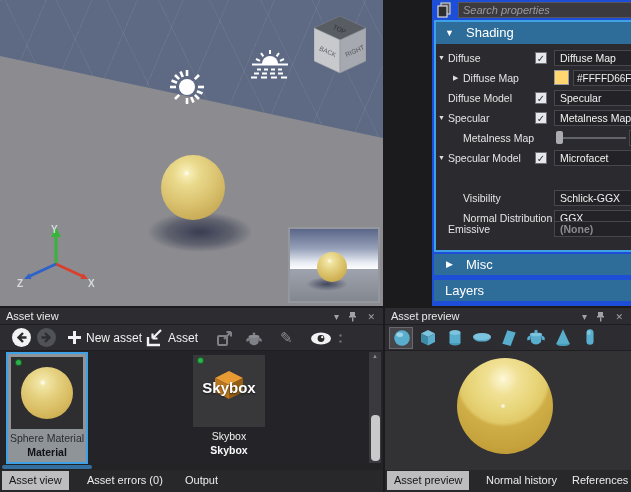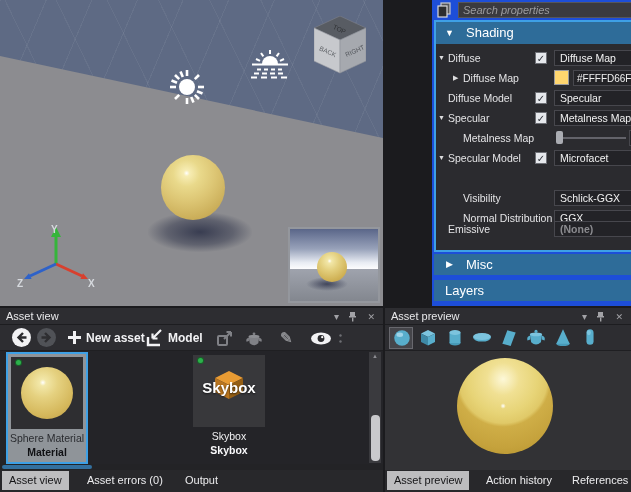--- a/index.html
+++ b/index.html
@@ -72,7 +72,7 @@
   .titlebar { left:0; top:0; right:0; height:17px; background:#2d2d31; border-bottom:1px solid #1d1d20; }
   .titlebar .ttl { left:6px; top:2px; font-size:11px; color:#e8e8ea; }
   .wicon { top:3px; color:#a2a2a6; font-size:10px; line-height:12px; }
-  .toolbar { left:0; top:17px; right:0; height:26px; background:#2d2d31; border-bottom:1px solid #1f1f22;font-weight:bold; }
+  .toolbar { left:0; top:17px; right:0; height:26px; background:#2d2d31; border-bottom:1px solid #1f1f22; }
   .circ { top:3px; width:19px; height:19px; border-radius:50%; }
   .tlabel { top:6px; font-size:12px; color:#f2f2f4; }
   .tabbar { left:0; top:162px; right:0; height:22px; background:#28282b; }

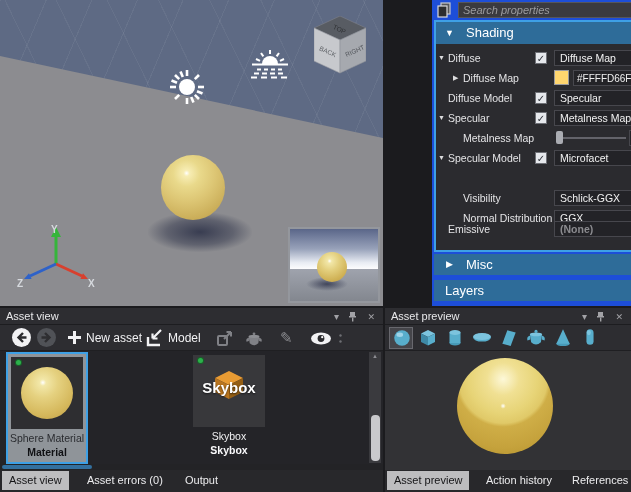--- a/index.html
+++ b/index.html
@@ -331,7 +331,7 @@
         <path d="M2 8 V16 H14" stroke="#f2f2f4" stroke-width="2.4" fill="none"></path>
         <path d="M15 1 L6.5 9.5 M6.5 9.5 h5 M6.5 9.5 v-5" stroke="#f2f2f4" stroke-width="2.2" fill="none"></path>
       </svg>
-      <span class="tlabel" style="left:168px">Model</span>
+      <span class="tlabel" style="left:168px">Asset</span>
       <svg style="left:216px;top:4px" width="18" height="18" viewBox="0 0 18 18">
         <rect x="2" y="7" width="9" height="9" rx="1" fill="none" stroke="#808186" stroke-width="2"></rect>
         <path d="M8 10 L15 3 M15 3 h-4.5 M15 3 v4.5" stroke="#808186" stroke-width="2" fill="none"></path>

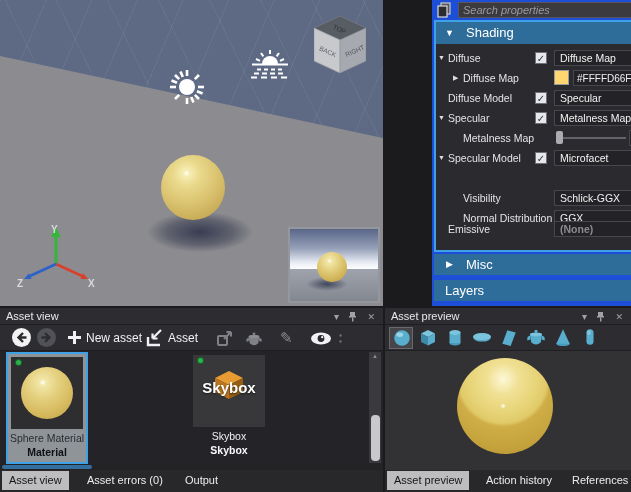--- a/index.html
+++ b/index.html
@@ -471,7 +471,7 @@
 
     <div class="tabbar">
       <span class="tab sel" style="left:2px">Asset preview</span>
-      <span class="tab" style="left:94px">Action history</span>
+      <span class="tab" style="left:94px">Normal history</span>
       <span class="tab" style="left:180px">References</span>
     </div>
   </div>

